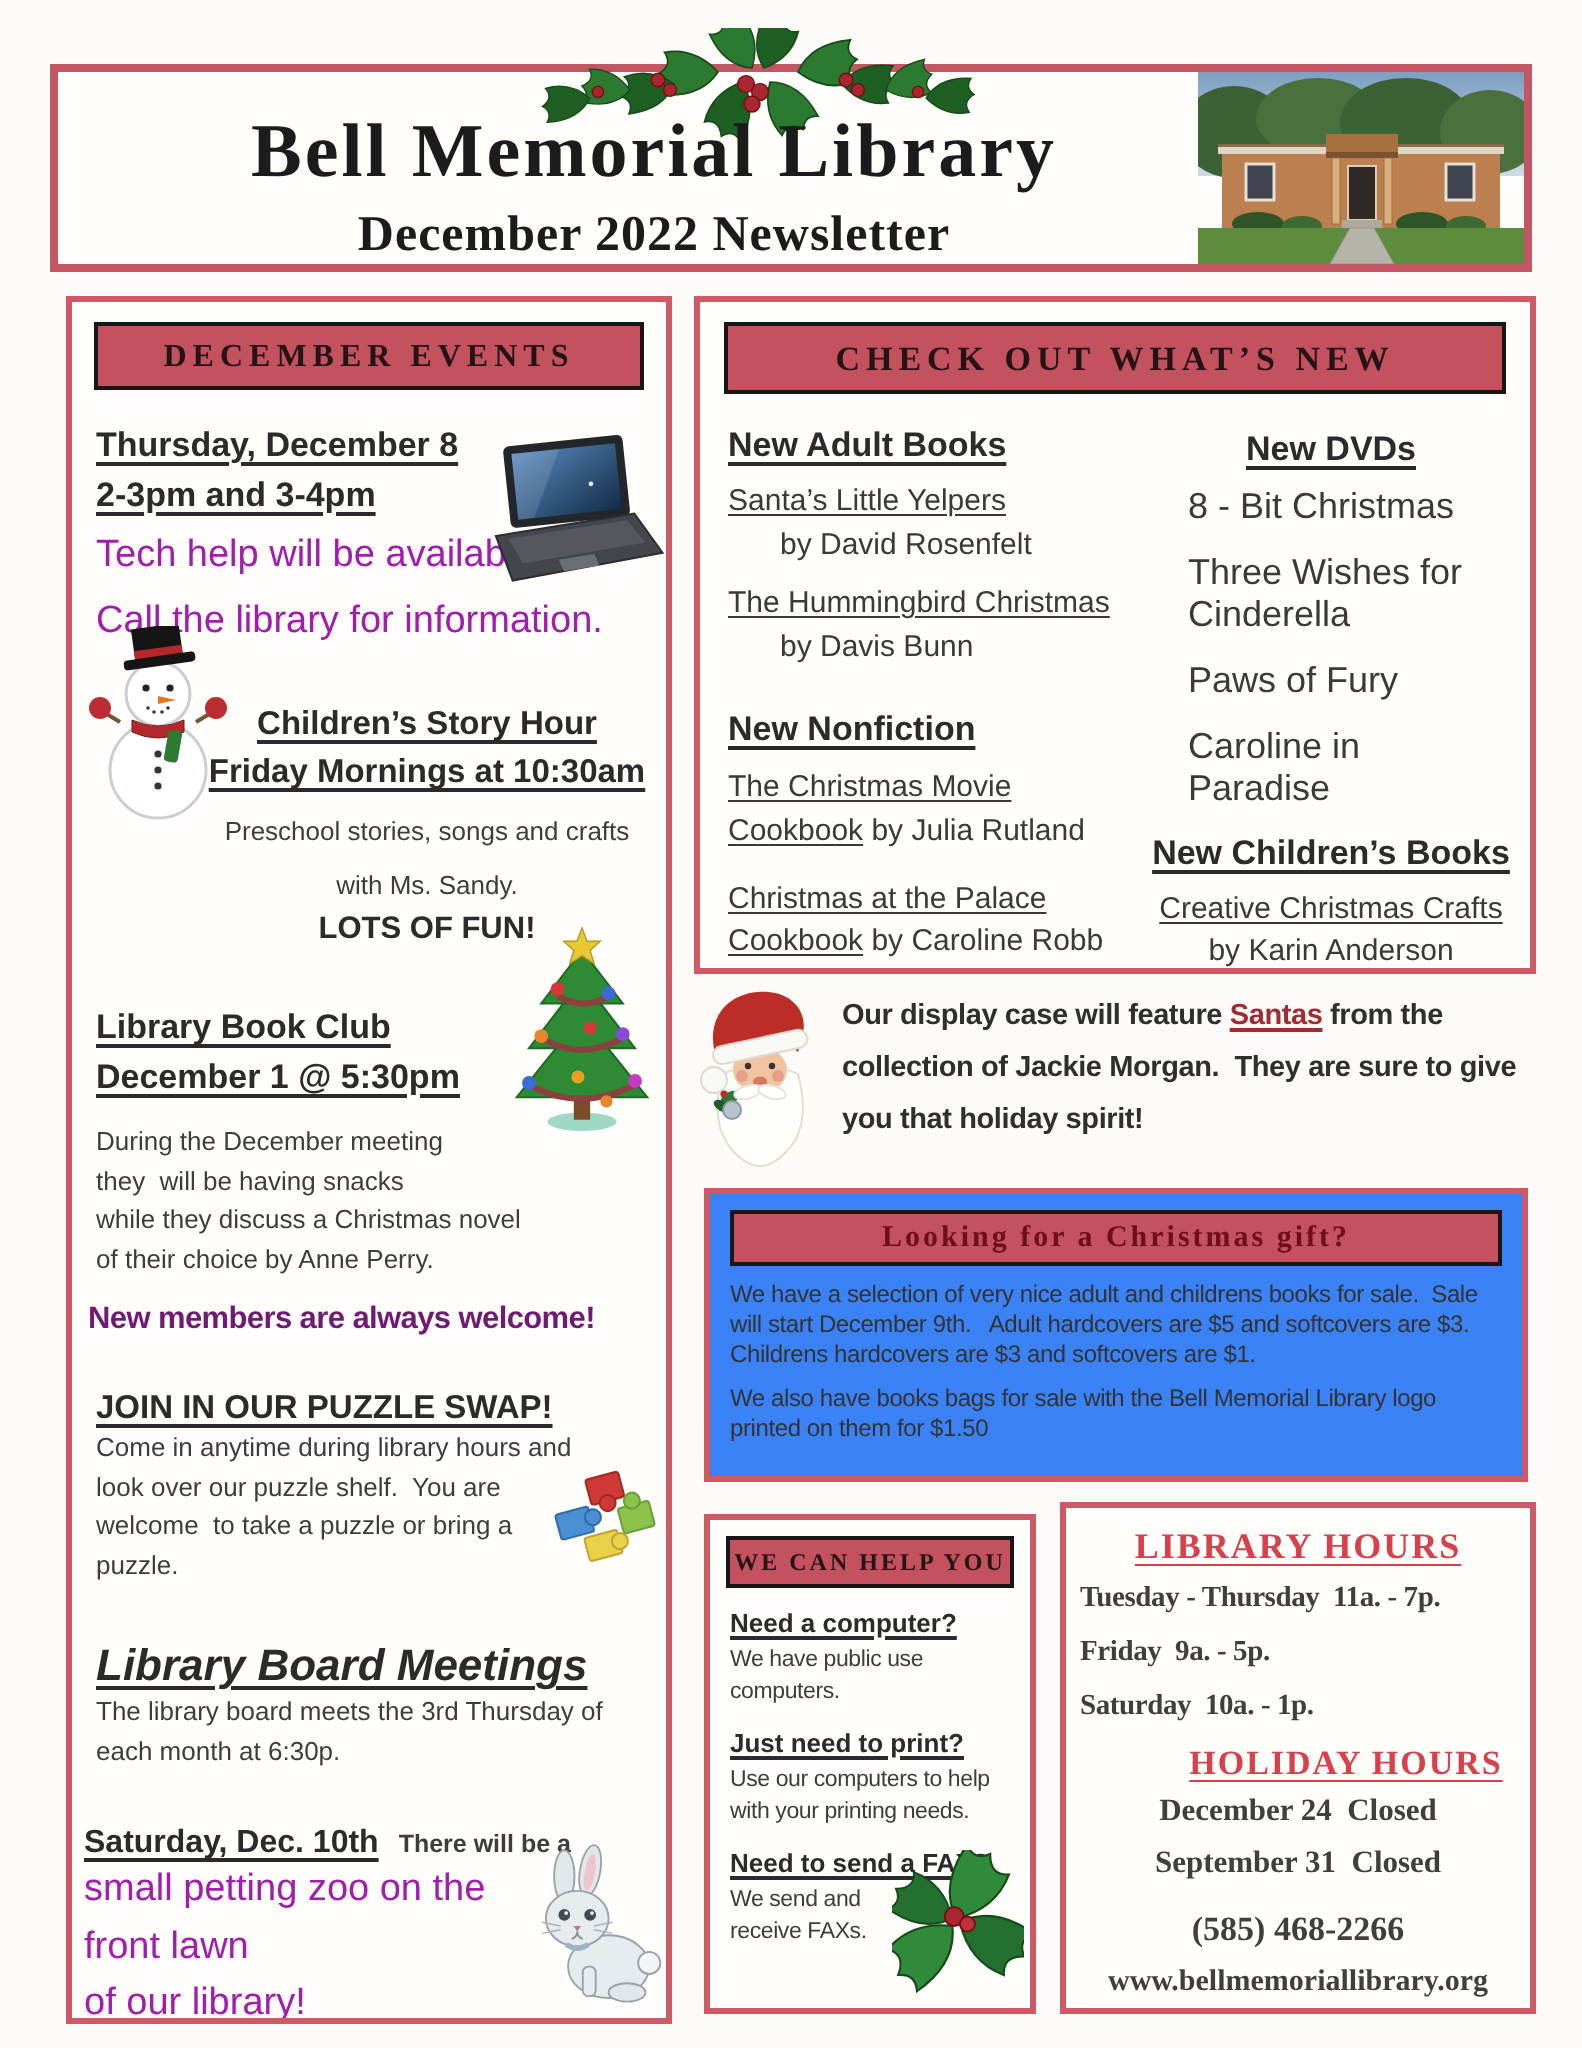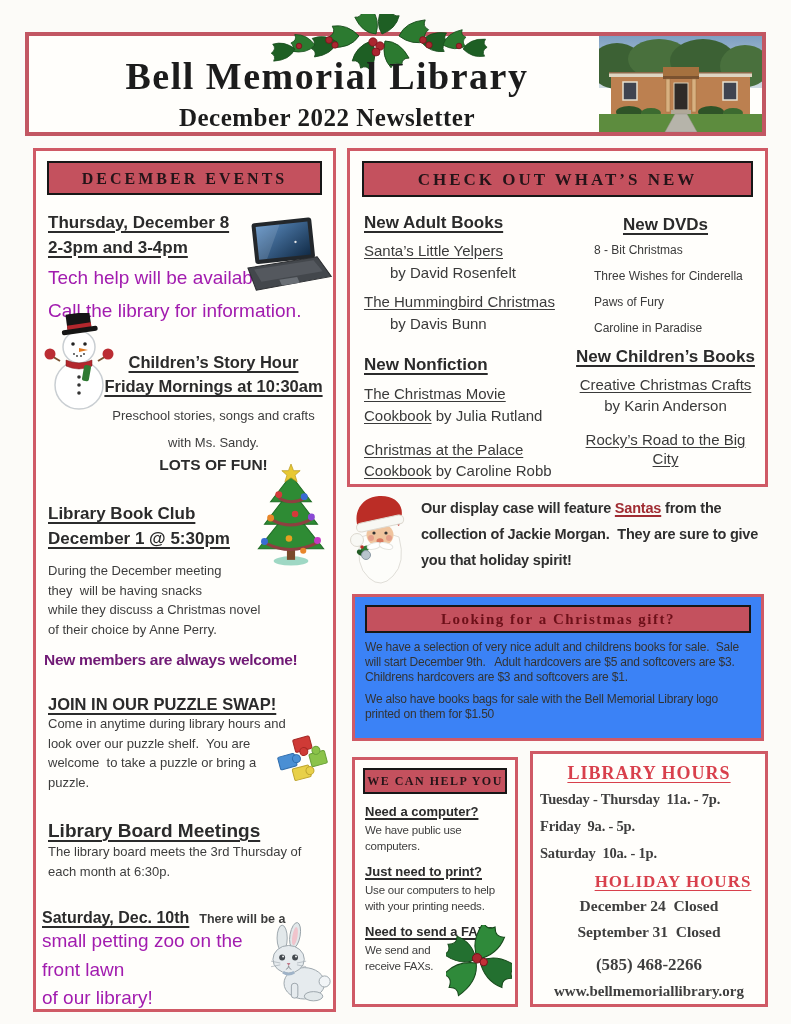--- a/index.html
+++ b/index.html
@@ -67,7 +67,7 @@
   .bk-inline .u { text-decoration:underline; text-underline-offset:2px; }
   .col-right { text-align:center; padding:0 4px; }
   .col-right .bk-head { margin-top:12px; }
-  .dvd-item { font-size:12px; color:#3a3a3a; text-align:left; margin:0 0 12px 18px; }
+  .dvd-item { font-size:18px; color:#3a3a3a; text-align:left; margin:0 0 12px 18px; }
   .kid-title { font-size:15px; text-decoration:underline; text-underline-offset:2px; color:#3a3a3a; line-height:1.3; }
   .kid-author { font-size:15px; color:#3a3a3a; margin:2px 0 8px; }
   .kid-gap { margin-top:16px; }

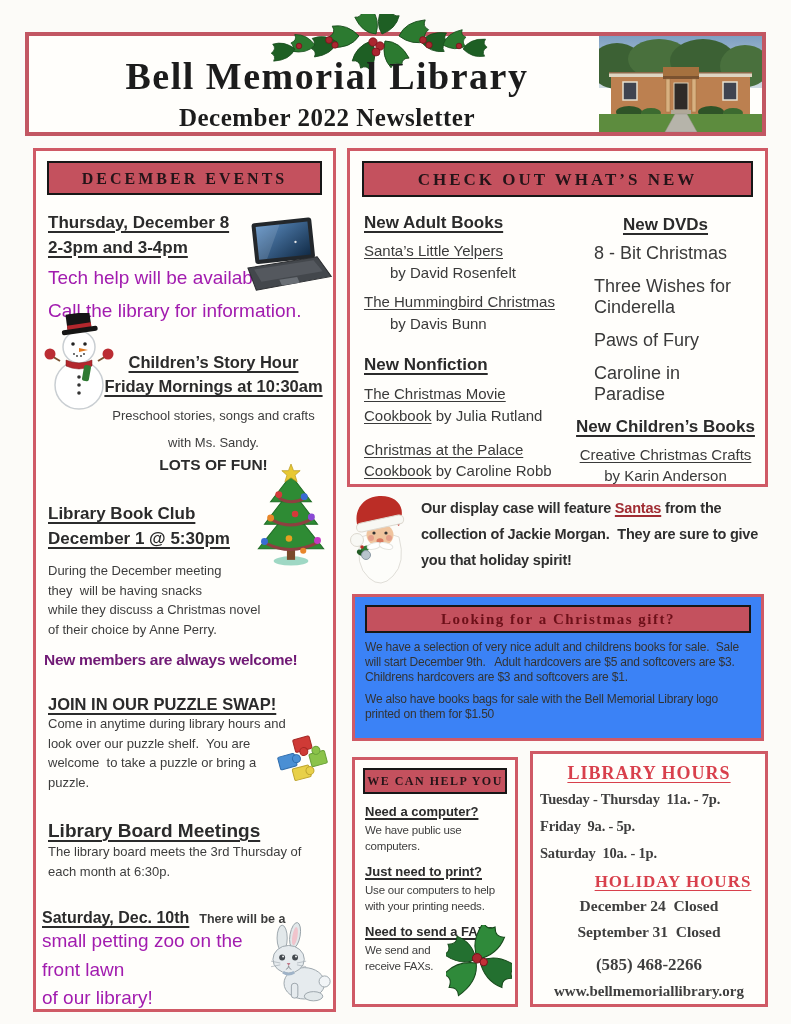--- a/index.html
+++ b/index.html
@@ -47,7 +47,7 @@
   .puzzle-b2 { width:228px; }
   .img-puzzle { position:absolute; left:236px; top:580px; width:62px; height:58px; }
   .sec-board { margin:28px 12px 0; }
-  .board-h { font-size:19px; }
+  .board-h { font-size:22px;font-style:italic; }
   .sec-zoo { margin:28px 6px 0; }
   .zoo-h { font-size:16px; }
   .zoo-intro { font-size:12.5px; color:#3d3d3d; margin-left:10px; font-weight:bold; }

